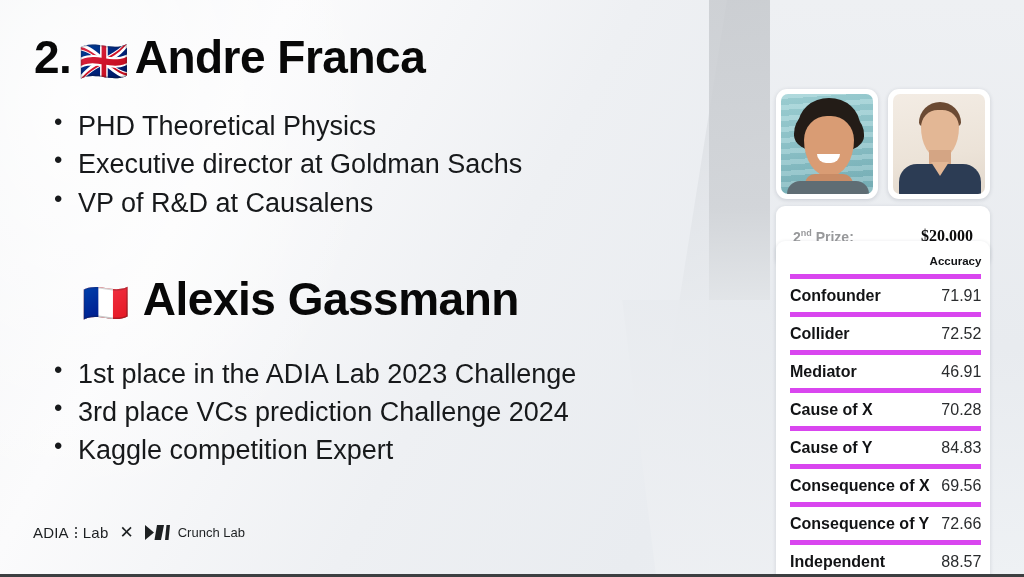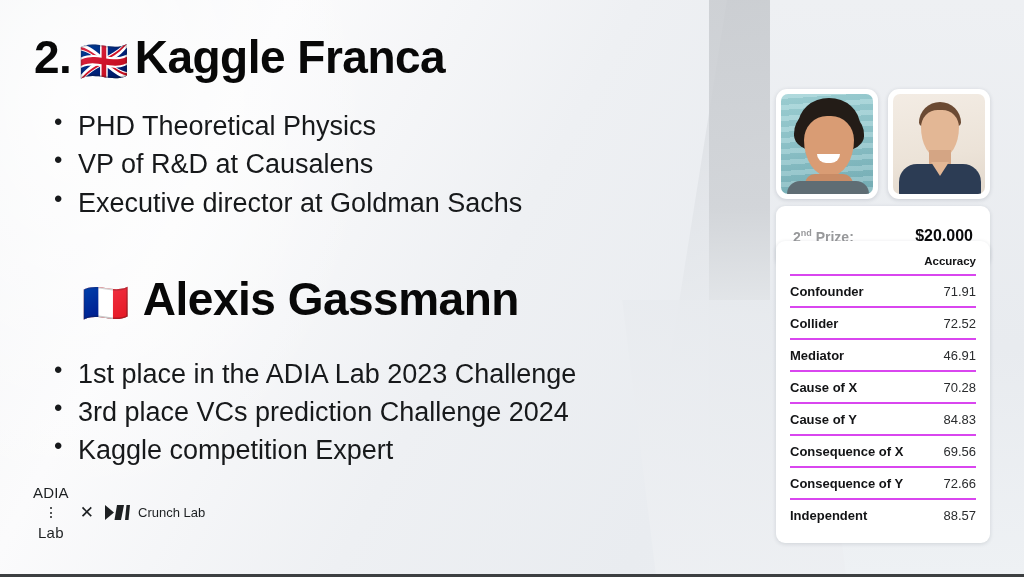--- a/index.html
+++ b/index.html
@@ -345,7 +345,7 @@
   <div class="left">
 
     <div class="title">
-      <span>2.</span><span class="flag">🇬🇧</span><span>Kaggle Franca</span>
+      <span>2.</span><span class="flag">🇬🇧</span><span>Andre Franca</span>
     </div>
 
     <ul class="bullets">

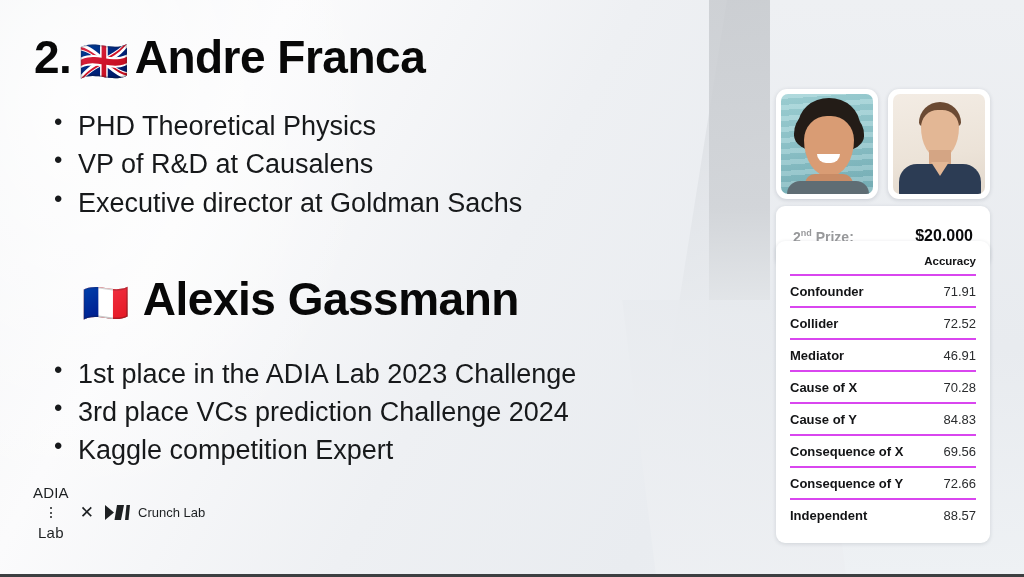--- a/index.html
+++ b/index.html
@@ -350,8 +350,8 @@
 
     <ul class="bullets">
       <li>PHD Theoretical Physics</li>
+      <li>Executive director at Goldman Sachs</li>
       <li>VP of R&amp;D at Causalens</li>
-      <li>Executive director at Goldman Sachs</li>
     </ul>
 
     <div class="title2">

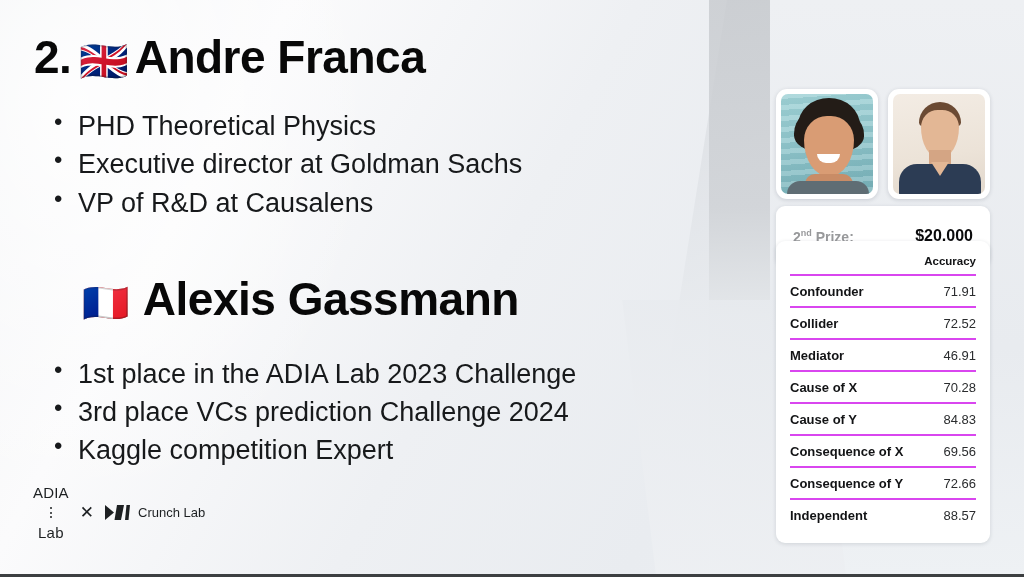--- a/index.html
+++ b/index.html
@@ -300,6 +300,7 @@
     font-weight: bold;
     color: #0b0b0c;
     white-space: nowrap;
+    font-family: Liberation Serif, serif;
   }
 
   

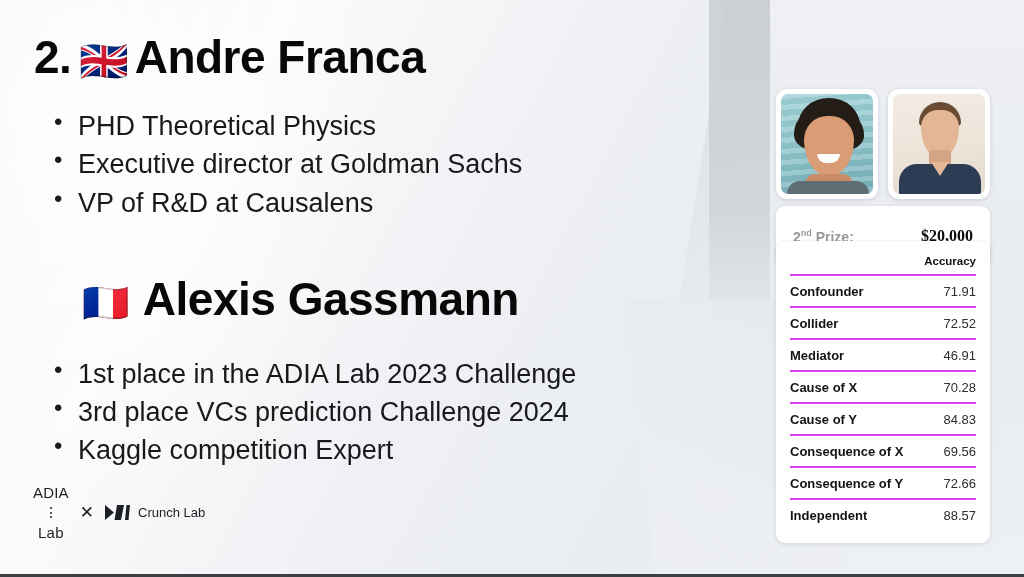--- a/index.html
+++ b/index.html
@@ -323,10 +323,10 @@
     padding: 3px 0 7px 0;
   }
   tbody td {
-    font-size: 13px;
+    font-size: 16px;
     color: #121315;
     padding: 7.5px 0;
-    border-top: 2px solid #d946ef;
+    border-top: 5px solid #d946ef;
     white-space: nowrap;
   }
   tbody td.k { font-weight: bold; text-align: left; }

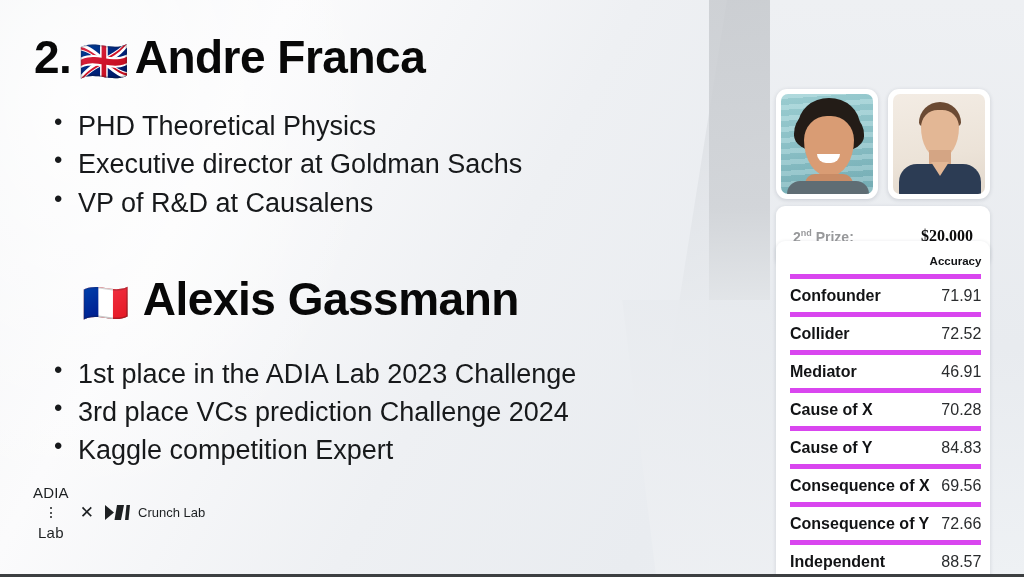--- a/index.html
+++ b/index.html
@@ -132,7 +132,6 @@
     font-size: 15px;
     color: #1d2022;
     letter-spacing: .2px;
-    flex-direction: column;
   }
   .adia-div {
     display: flex;

